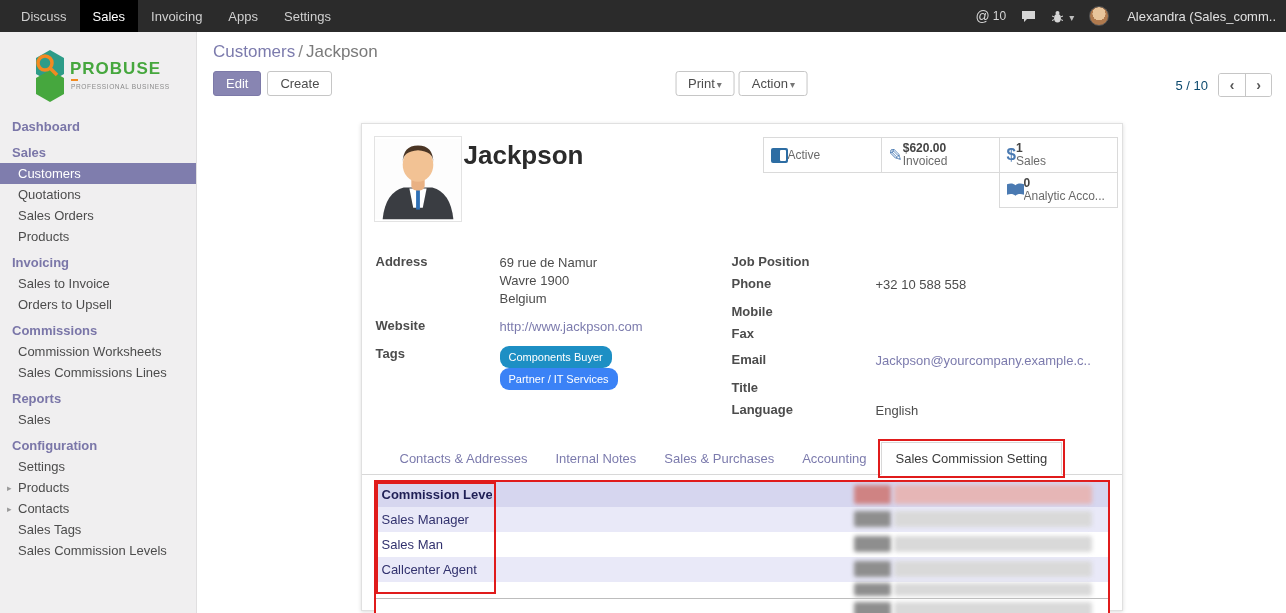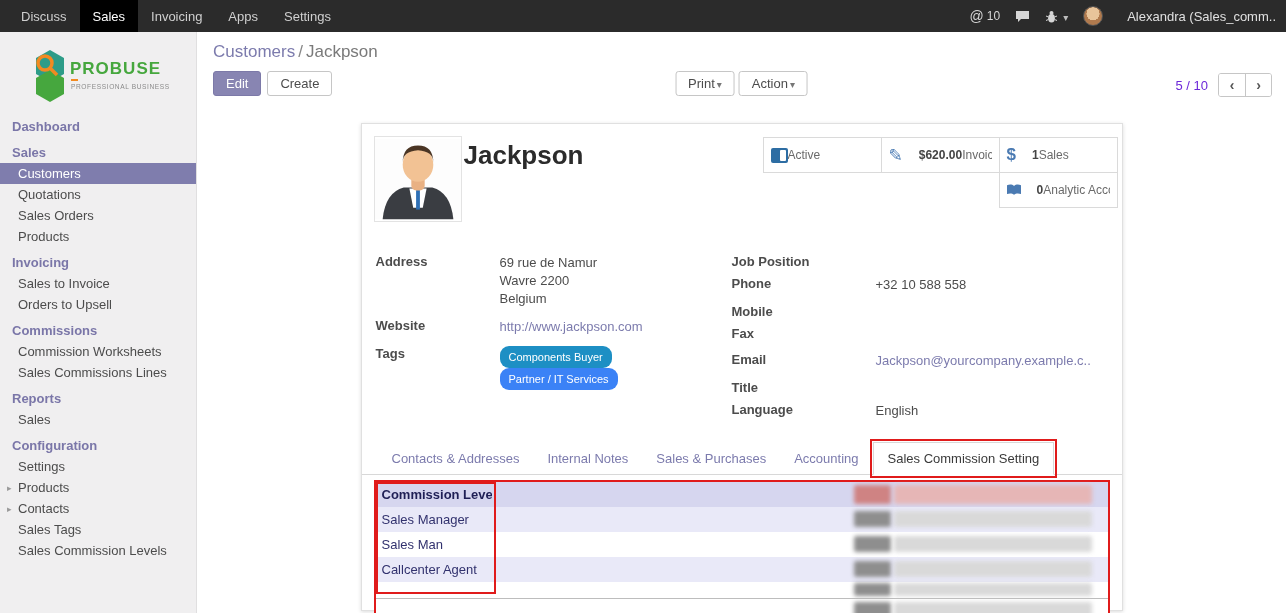--- a/index.html
+++ b/index.html
@@ -16,7 +16,7 @@
   .icon-at::before { content:"@"; font-size:14px; color:#d6d6d6; }
   .mention-count { font-size:12px; }
   .caret-down::after { content:"▾"; font-size:10px; color:#bdbdbd; margin-left:2px; }
-  .tb-user { display:flex; align-items:center; gap:24px; cursor:pointer; }
+  .tb-user { display:flex; align-items:center; gap:18px; cursor:pointer; }
   .tb-avatar { width:20px; height:20px; border-radius:50%; background:radial-gradient(circle at 50% 38%, #e8c49a 0 45%, #b07a4e 46% 100%); border:1px solid #555; }
   .tb-username { font-size:13px; color:#e0e0e0; white-space:nowrap; }
 

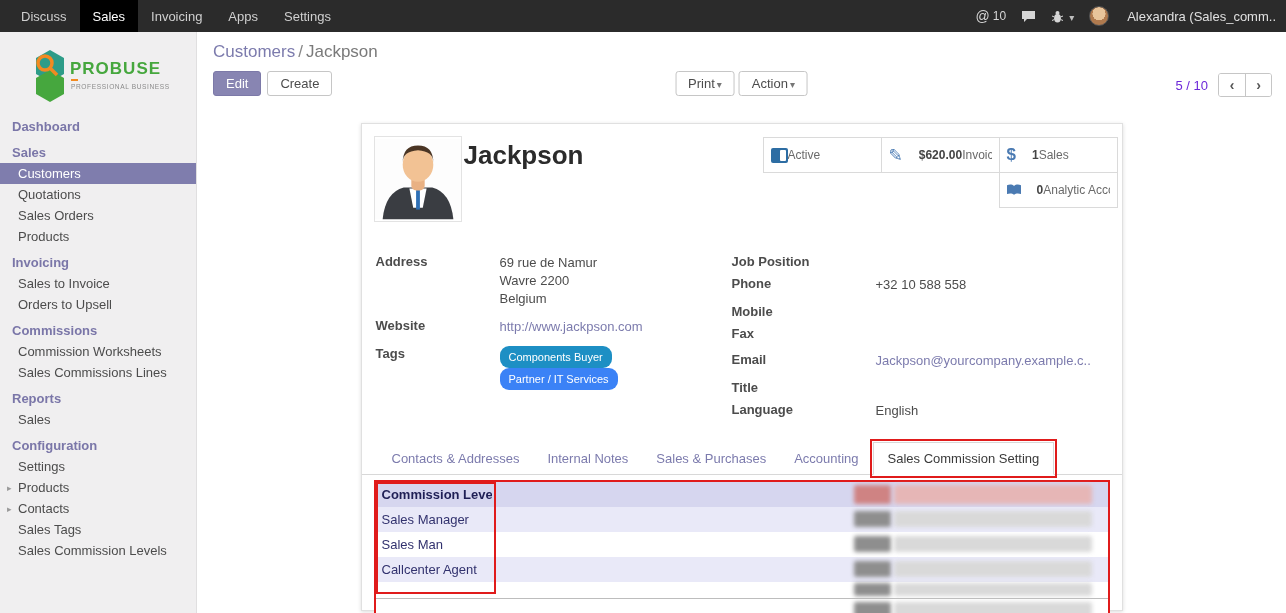--- a/index.html
+++ b/index.html
@@ -43,7 +43,7 @@
   .btn-primary { background:#8885b2; border-color:#7c79a8; color:#fff;text-align:center; }
   .btn .caret-down::after { color:#777; }
   .pager { position:absolute; right:14px; top:4px; display:flex; align-items:center; gap:10px; }
-  .pager-count { color:#6d28d9; }
+  .pager-count { color:#0c4a6e; }
   .pager-btns { display:flex; border:1px solid #c6c6c6; border-radius:3px; overflow:hidden; }
   .pager-btn { width:26px; height:22px; display:flex; align-items:center; justify-content:center; background:#fff; cursor:pointer; color:#555; font-weight:bold; font-size:14px; }
   .pager-btn + .pager-btn { border-left:1px solid #c6c6c6; }

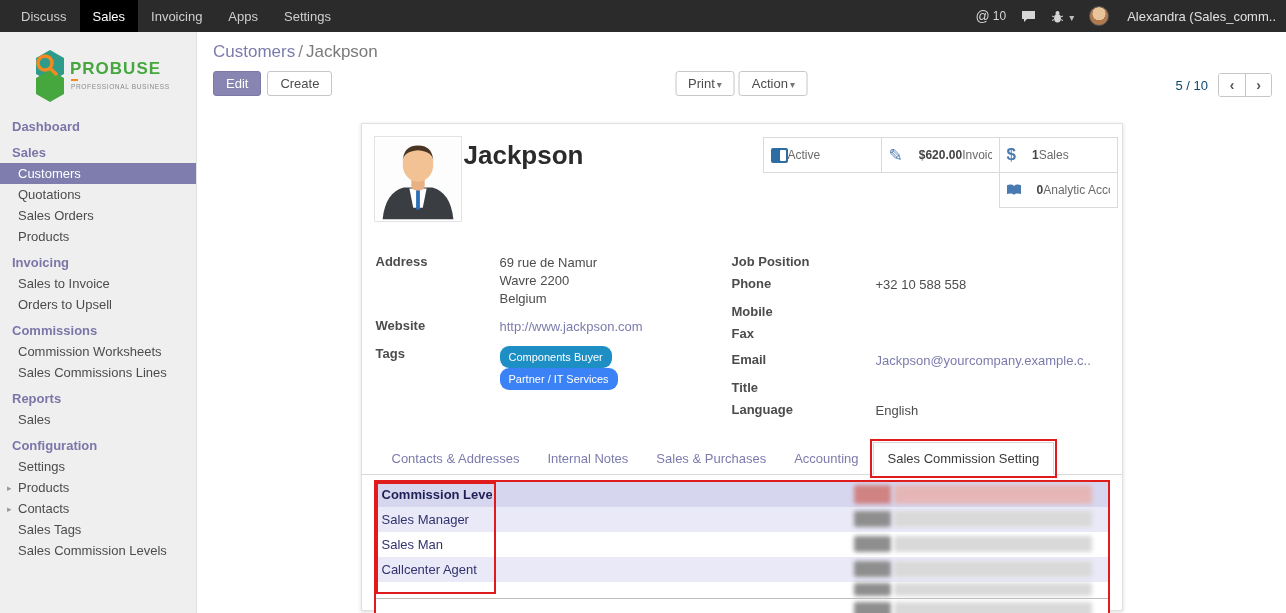--- a/index.html
+++ b/index.html
@@ -58,7 +58,7 @@
 
   .stat-group { position:absolute; top:14px; right:4px; width:358px; display:flex; flex-wrap:wrap; justify-content:flex-end; }
   .stat-btn { width:119px; height:36px; border:1px solid #dadada; background:#fff; display:flex; align-items:center; padding:0 7px; margin-left:-1px; margin-top:-1px; cursor:pointer; }
-  .stat-text { display:flex; flex-direction:row; line-height:13px; overflow:hidden;margin-left:16px; }
+  .stat-text { display:flex; flex-direction:column; line-height:13px; overflow:hidden; }
   .stat-value { font-size:12px; font-weight:bold; color:#444; white-space:nowrap; }
   .stat-label { font-size:12px; color:#6a6a6a; white-space:nowrap; }
   .toggle-icon { width:17px; height:15px; background:#2d6da3; border-radius:2px; position:relative; flex:0 0 auto; }

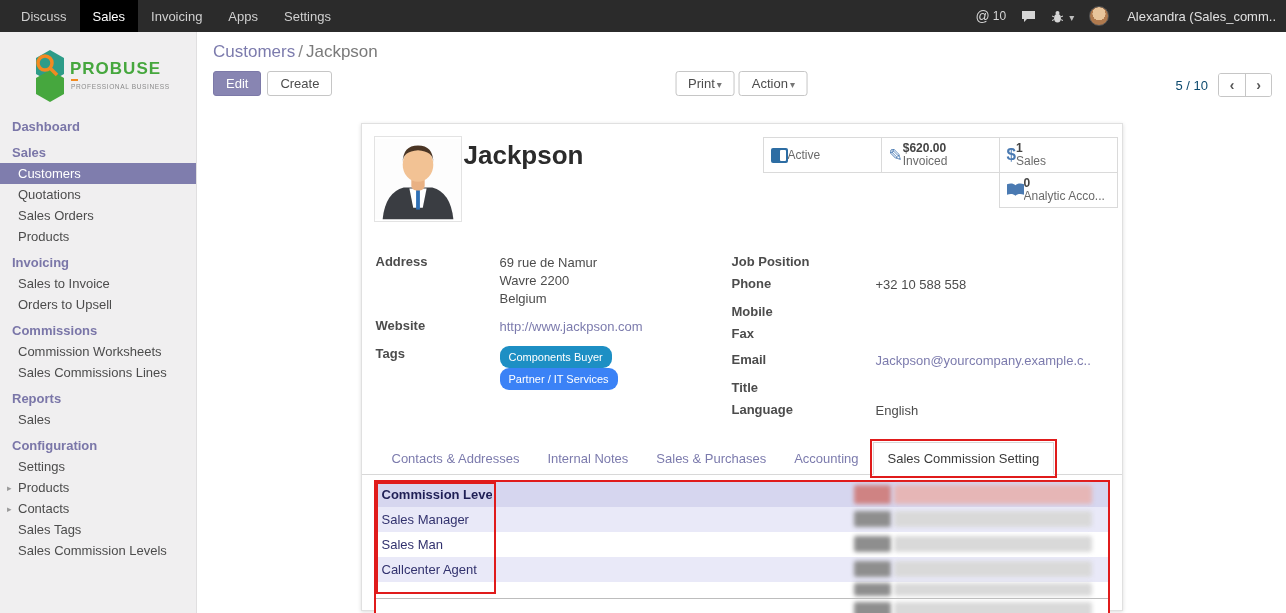--- a/index.html
+++ b/index.html
@@ -265,7 +265,7 @@
             <div class="field-label">Address</div>
             <div class="field-value">
               <div>69 rue de Namur</div>
-              <div>Wavre 2200</div>
+              <div>Wavre 1900</div>
               <div>Belgium</div>
             </div>
           </div>

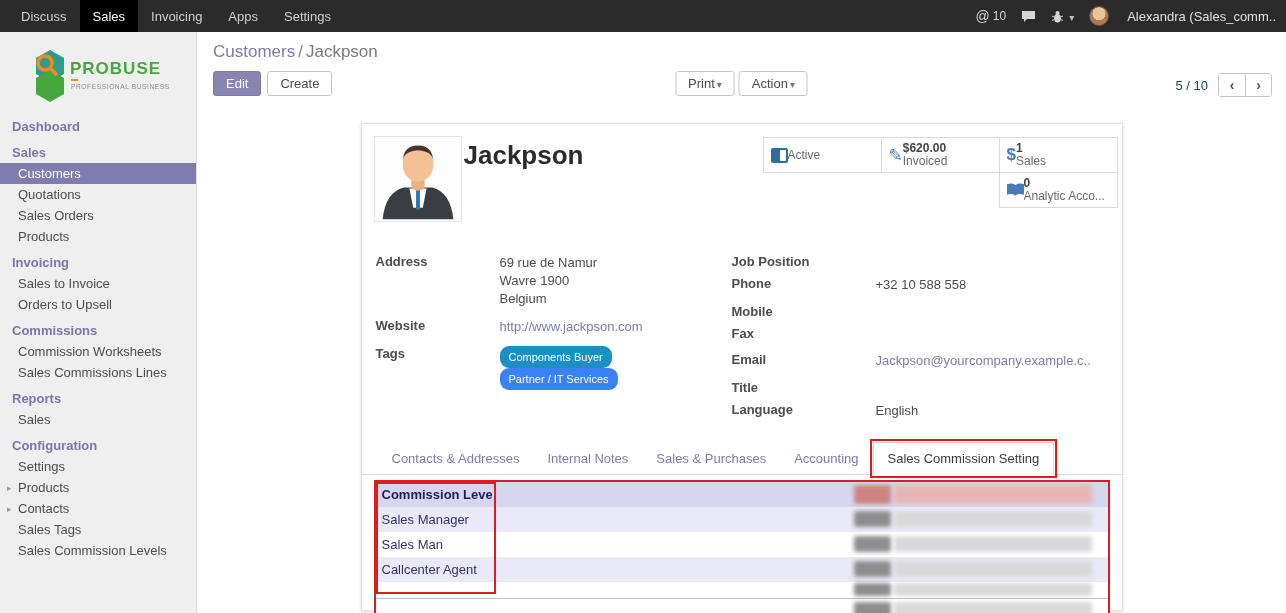--- a/index.html
+++ b/index.html
@@ -83,7 +83,7 @@
   .tag-purple { background:#3b82f6; }
 
   
-  .tabs { display:flex; margin-top:16px; padding-left:16px; border-bottom:1px solid #d8d8d8; align-items:flex-end; }
+  .tabs { display:flex; margin-top:16px; padding-left:24px; border-bottom:1px solid #d8d8d8; align-items:flex-end; }
   .tab { padding:8px 14px 8px 14px; color:#7c7bad; cursor:pointer; white-space:nowrap; }
   .tab.active { color:#3a3a3a; background:#fff; border:1px solid #d8d8d8; border-bottom:1px solid #fff; margin-bottom:-1px; outline:2px solid #e01b1b; outline-offset:1px; }
 

